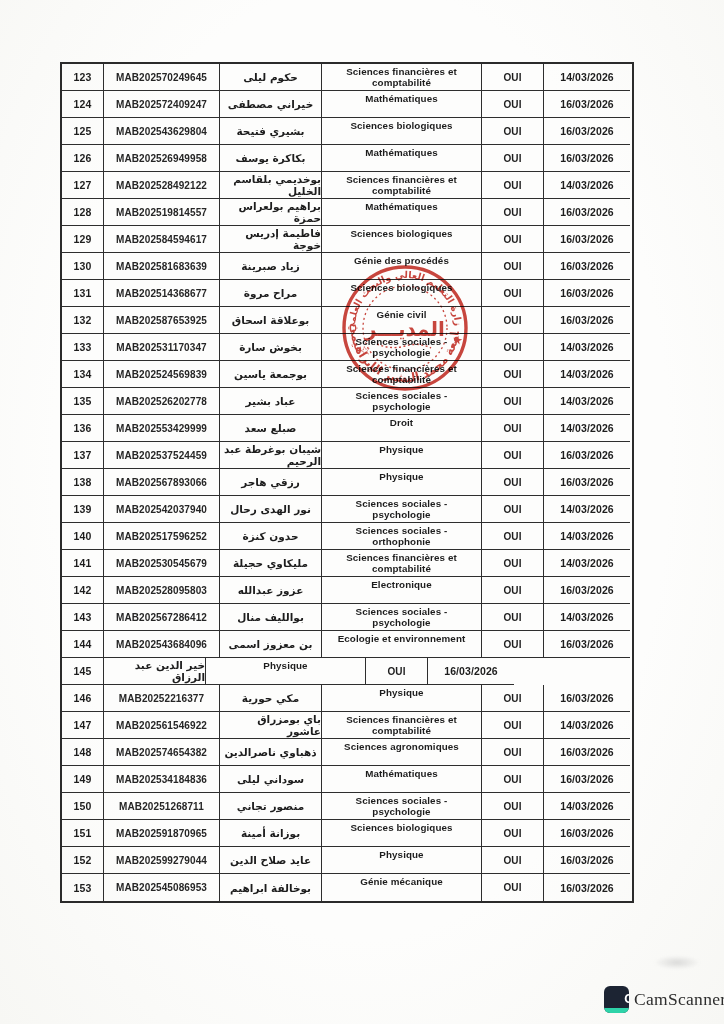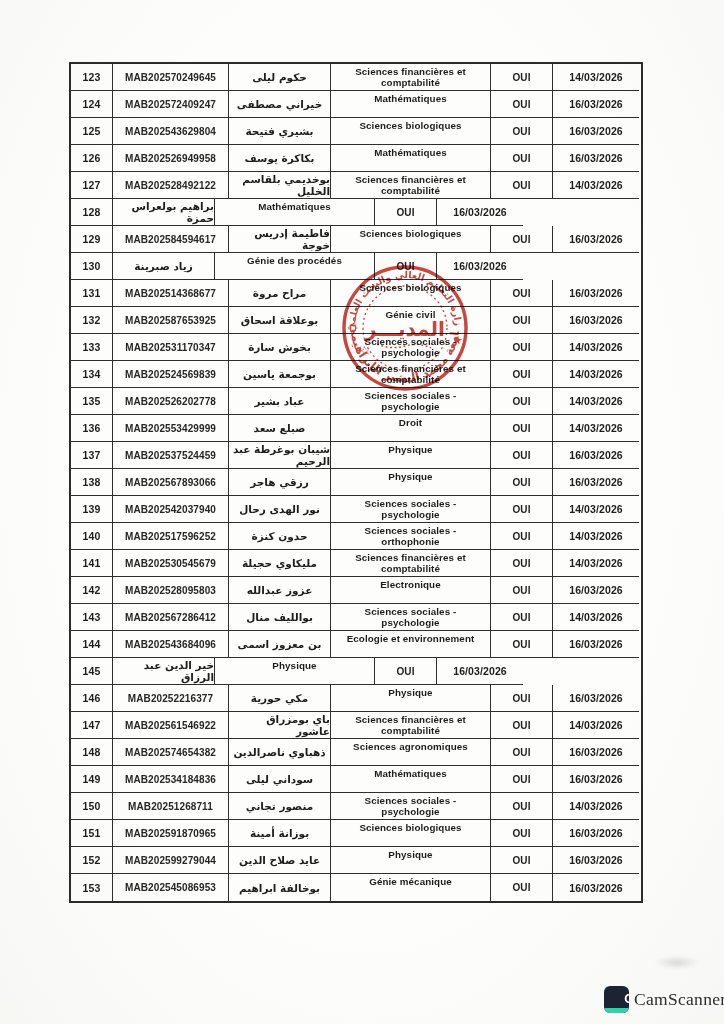--- a/index.html
+++ b/index.html
@@ -14,7 +14,7 @@
 
   
   .doc-table{
-    position:absolute;left:69px;top:62px;width:570px;
+    position:absolute;left:60px;top:62px;width:570px;
     border:2px solid #2b2b2b;
     background:transparent;
   }

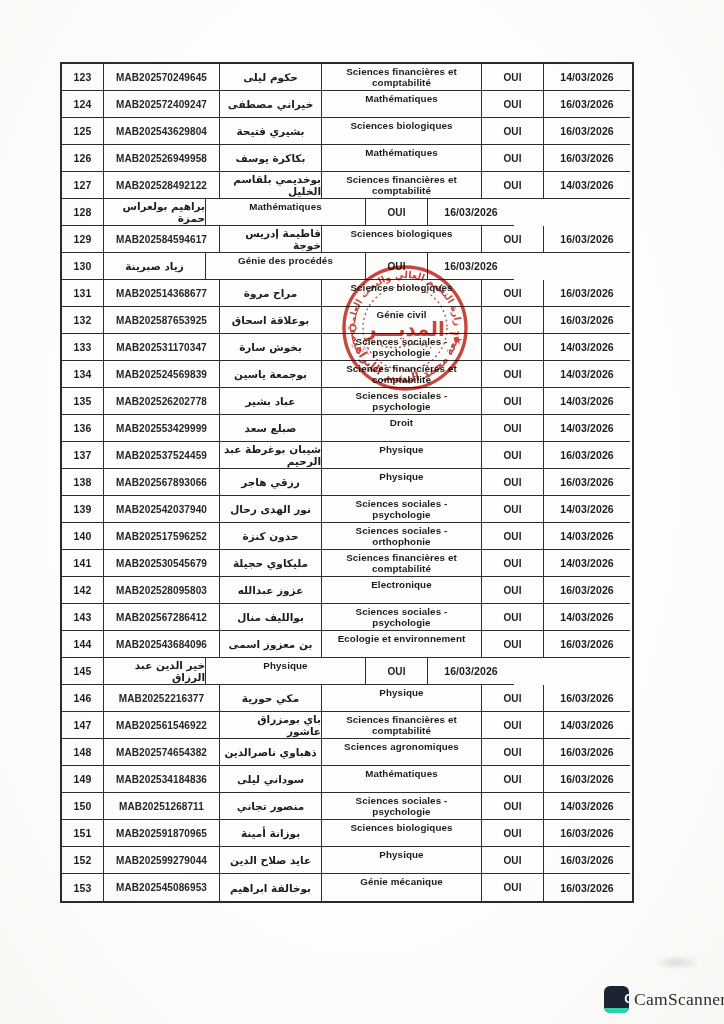--- a/index.html
+++ b/index.html
@@ -126,6 +126,7 @@
 
     <div class="row">
       <div class="cell c-num">128</div>
+      <div class="cell c-id">MAB202519814557</div>
       <div class="cell c-name">براهيم بولعراس حمزة</div>
       <div class="cell c-field">Mathématiques</div>
       <div class="cell c-oui">OUI</div>

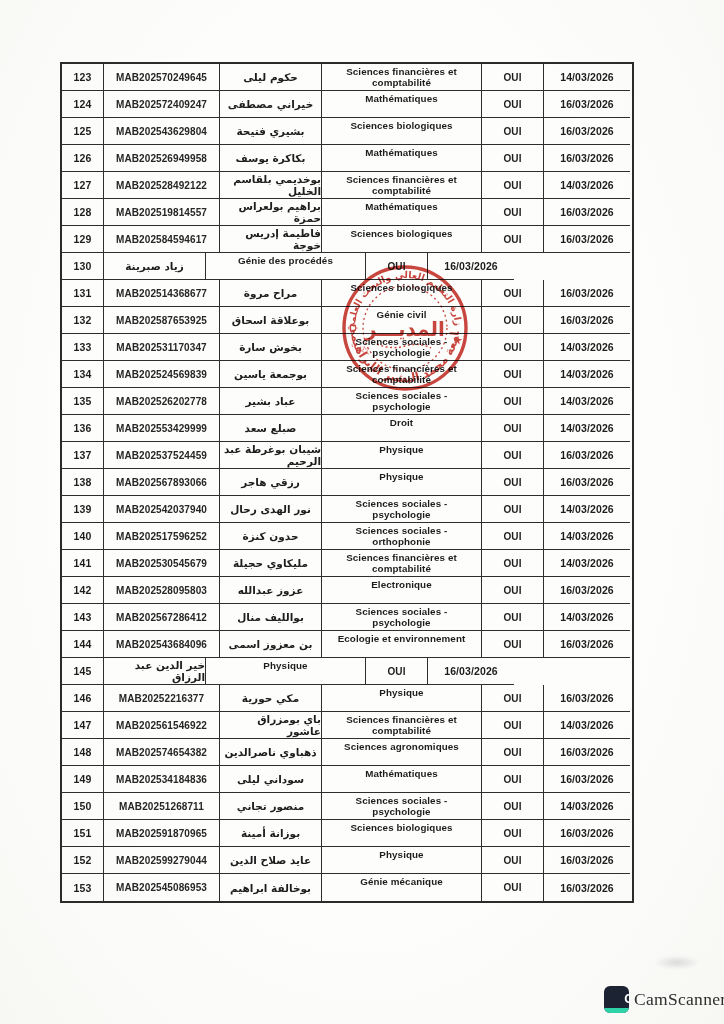--- a/index.html
+++ b/index.html
@@ -144,6 +144,7 @@
 
     <div class="row">
       <div class="cell c-num">130</div>
+      <div class="cell c-id">MAB202581683639</div>
       <div class="cell c-name">زياد صبرينة</div>
       <div class="cell c-field">Génie des procédés</div>
       <div class="cell c-oui">OUI</div>

